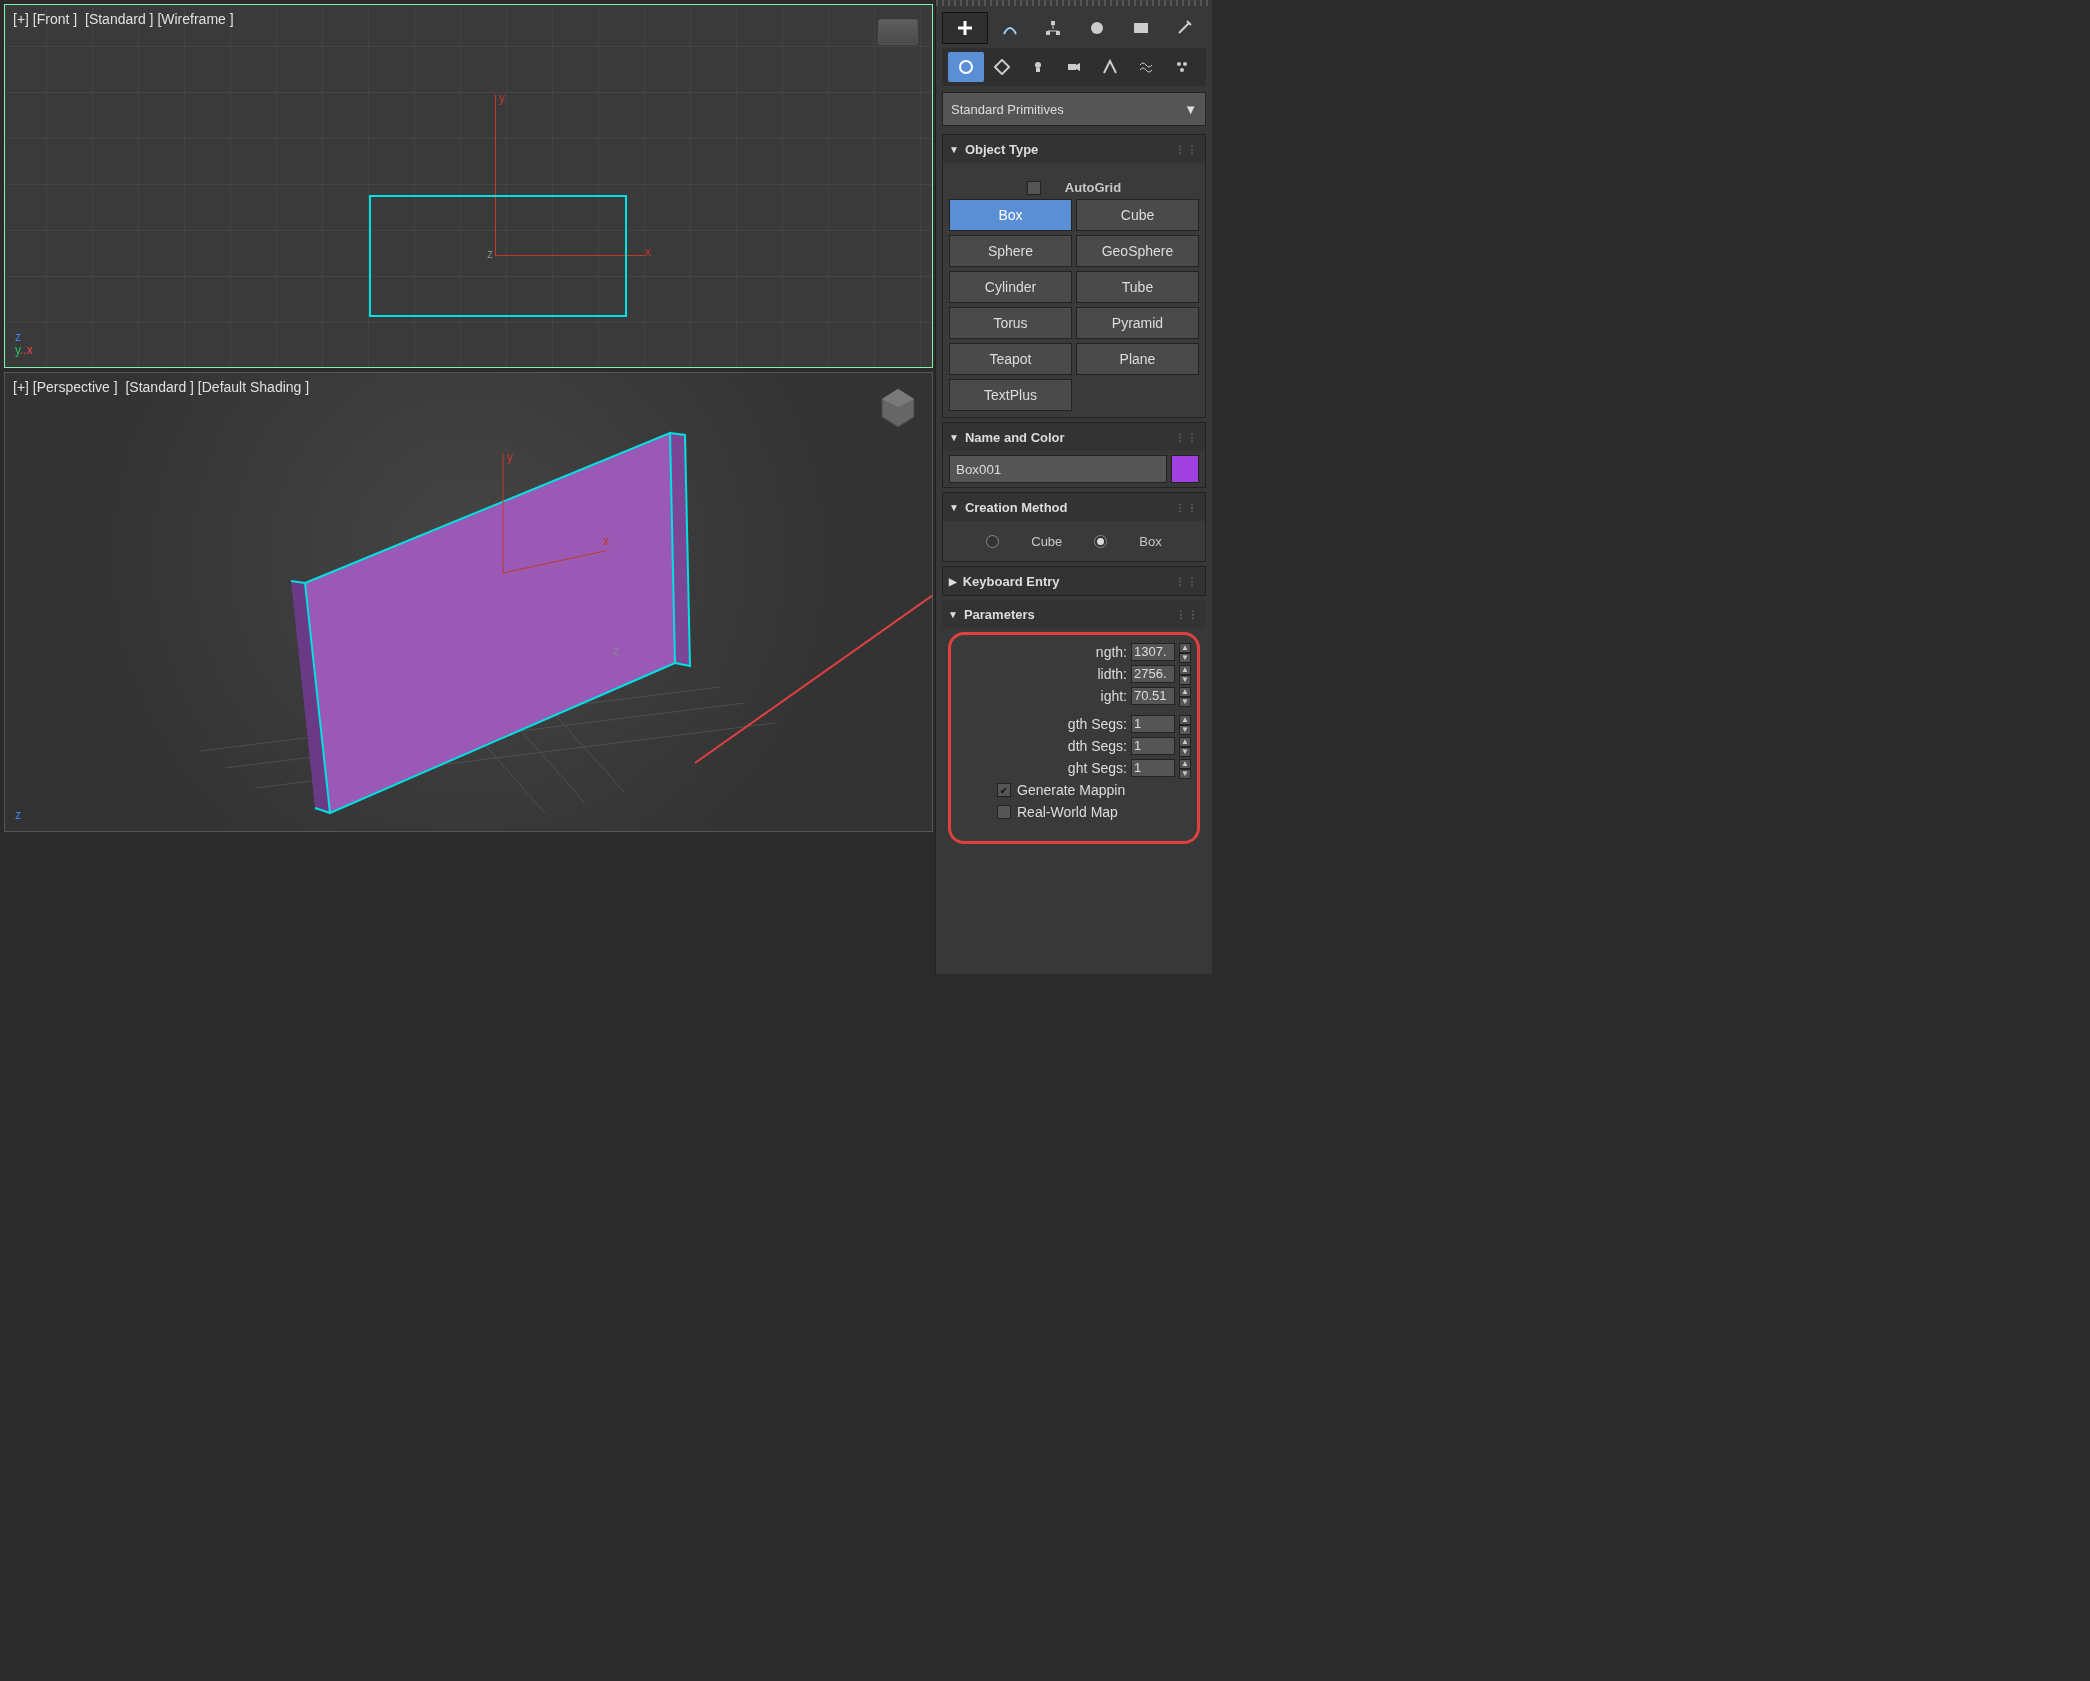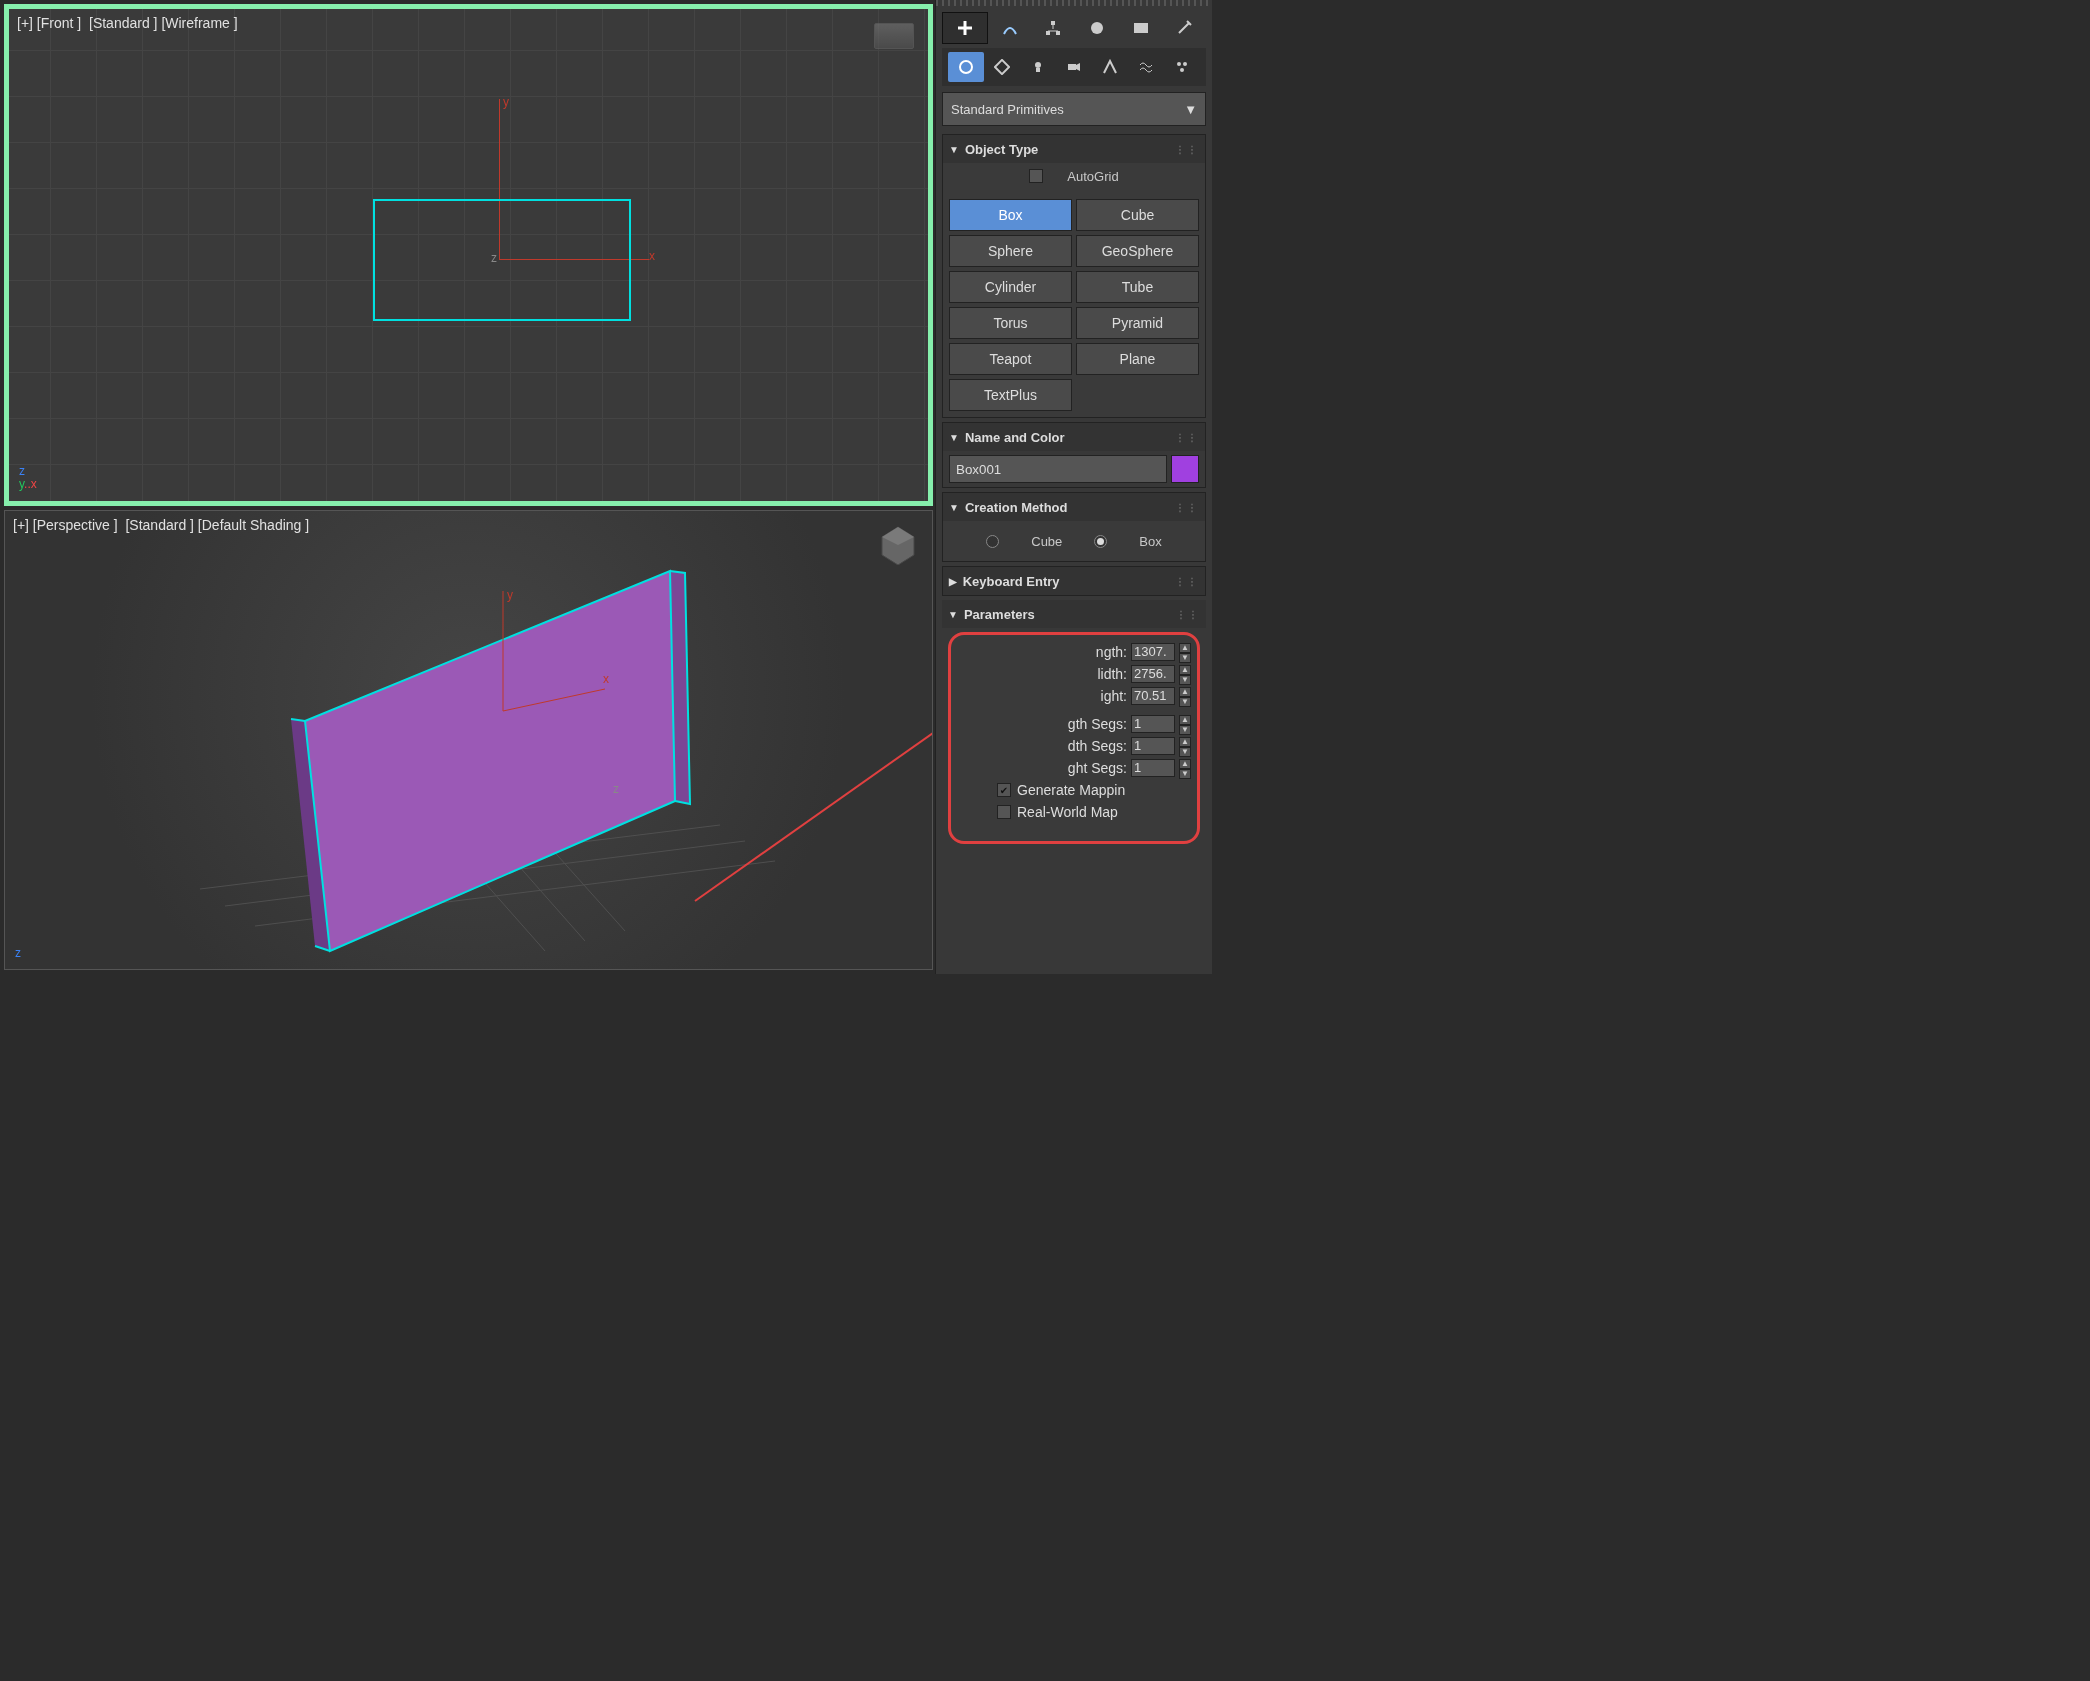--- a/index.html
+++ b/index.html
@@ -26,8 +26,8 @@
     overflow: hidden;
   }
   .viewport.top {
-    height: 502px;
-    border: 5px solid #86efac;
+    height: 364px;
+    border: 1px solid #86efac;
     margin: 4px 2px 2px 4px;
   }
   .viewport.bottom {

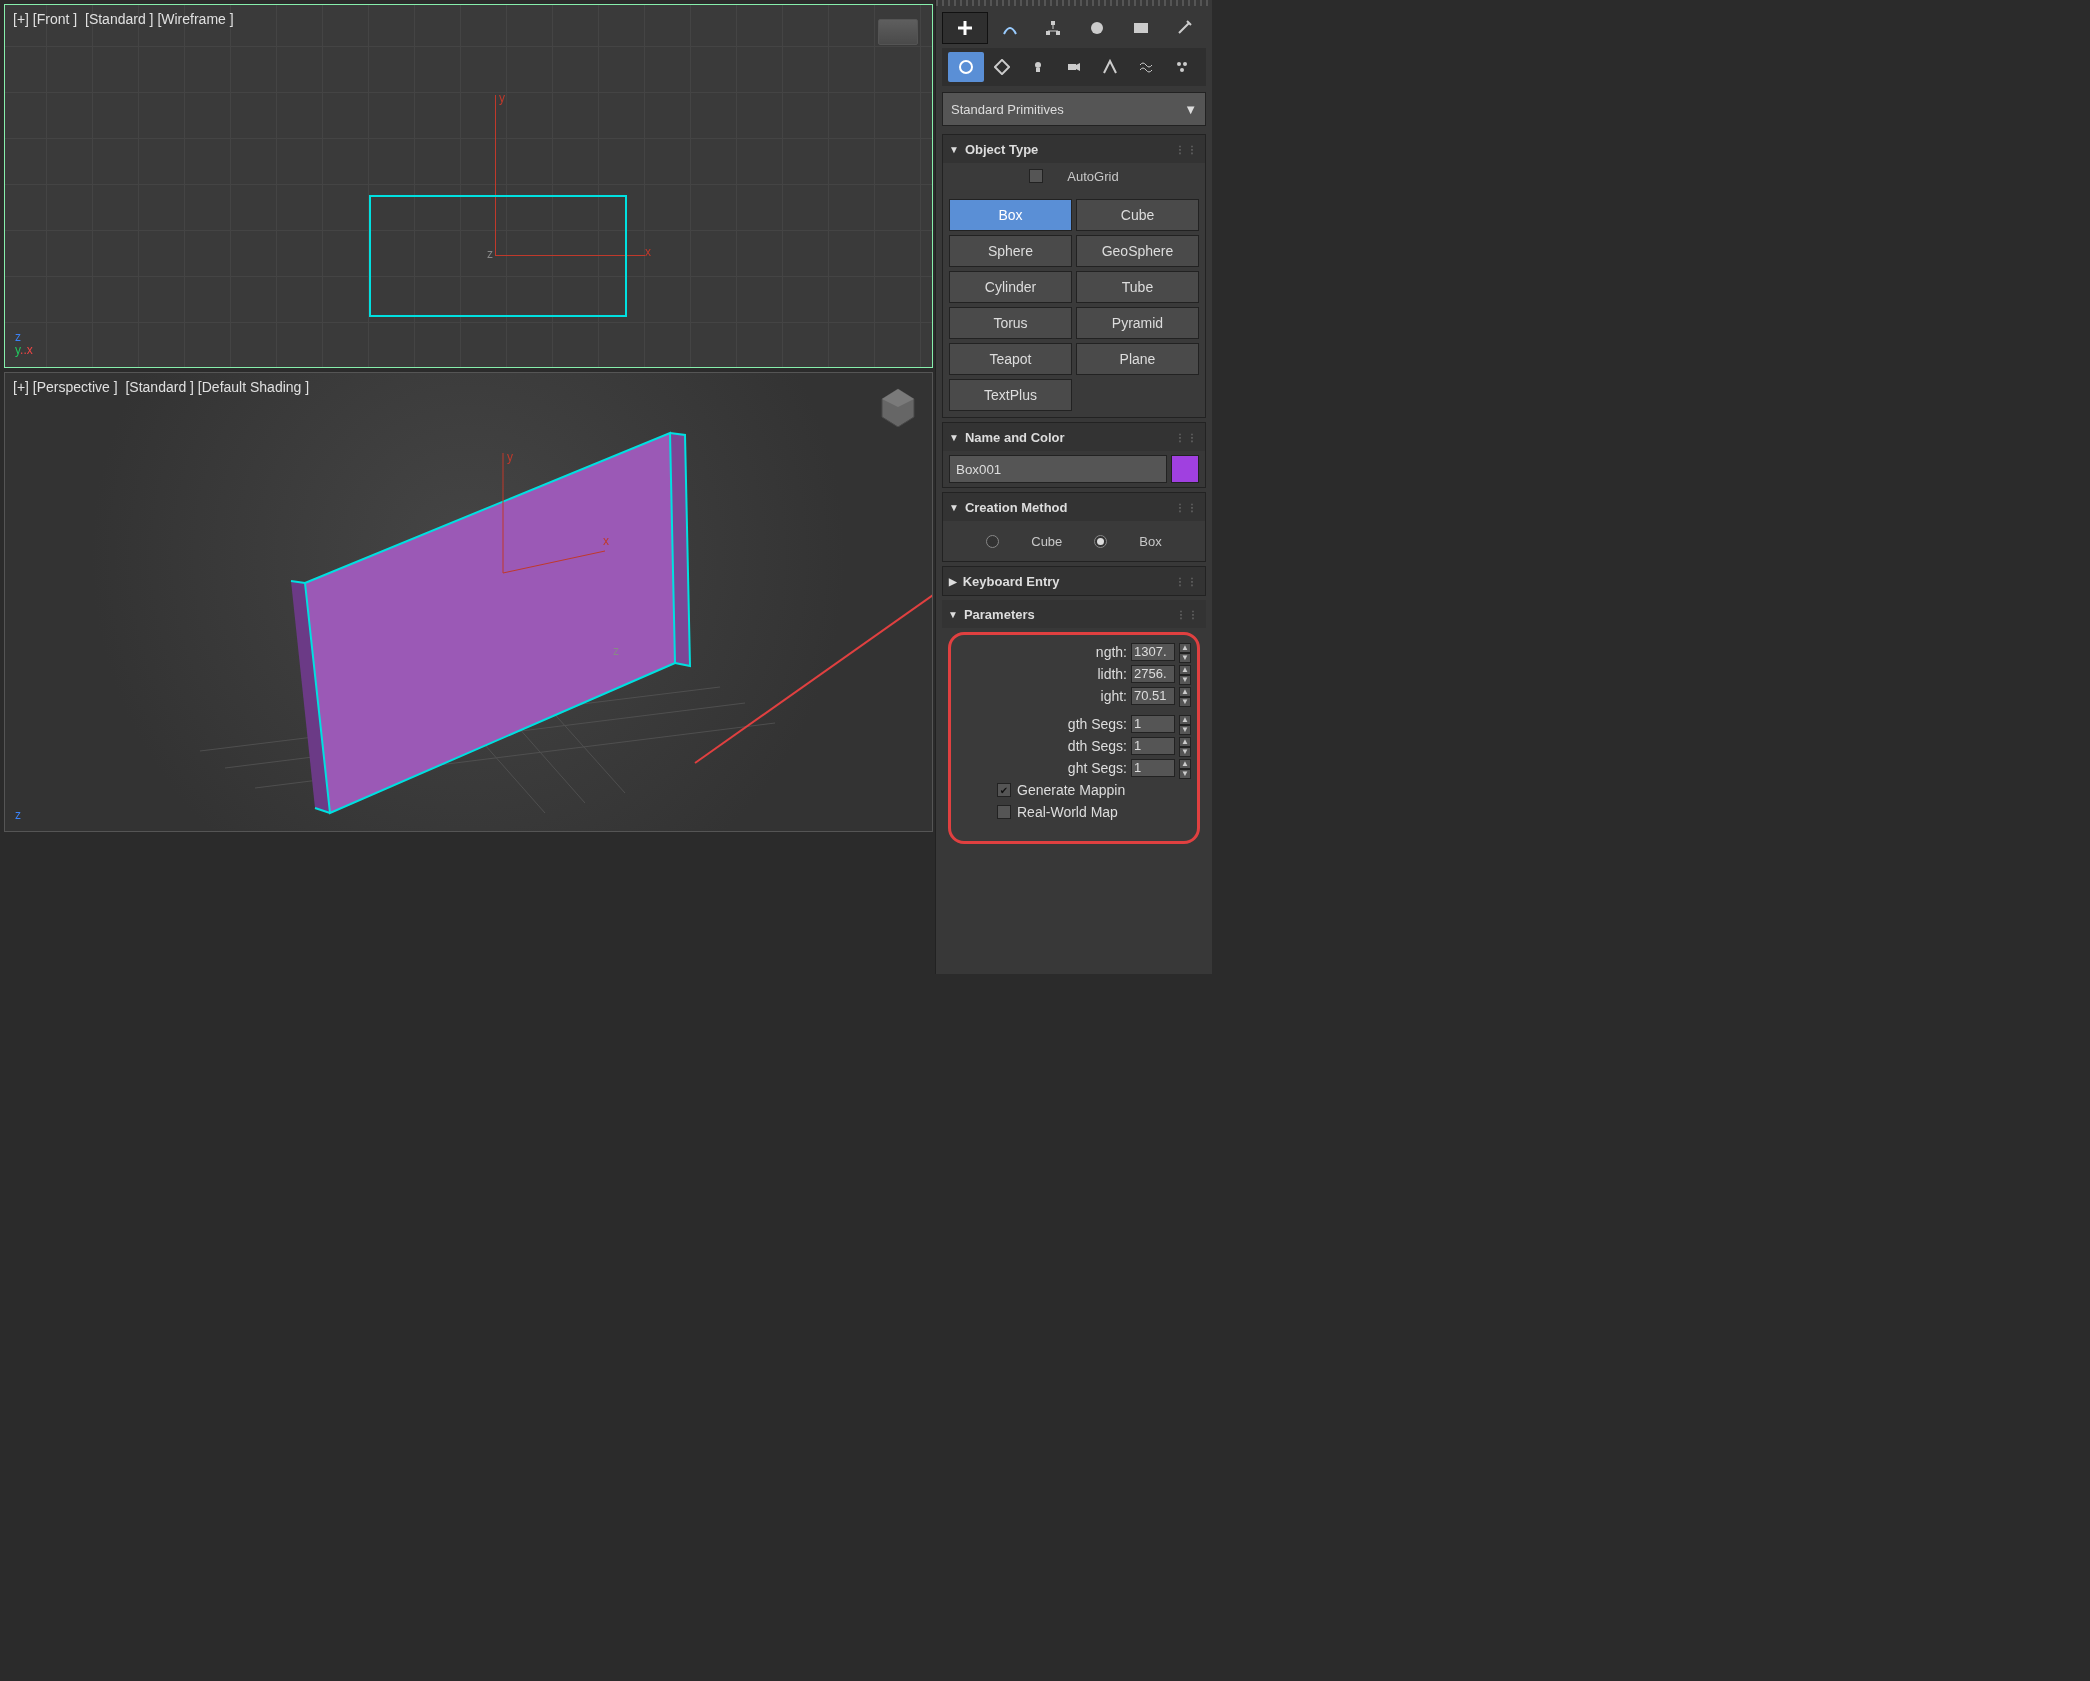--- a/index.html
+++ b/index.html
@@ -194,10 +194,11 @@
   }
   .autogrid-row {
     display:flex;
-    align-items:flex-start;
+    align-items:flex-end;
     justify-content:center;
     gap:24px;
     height:26px;
+    font-weight:bold;
   }
   .checkbox {
     width:14px; height:14px;

